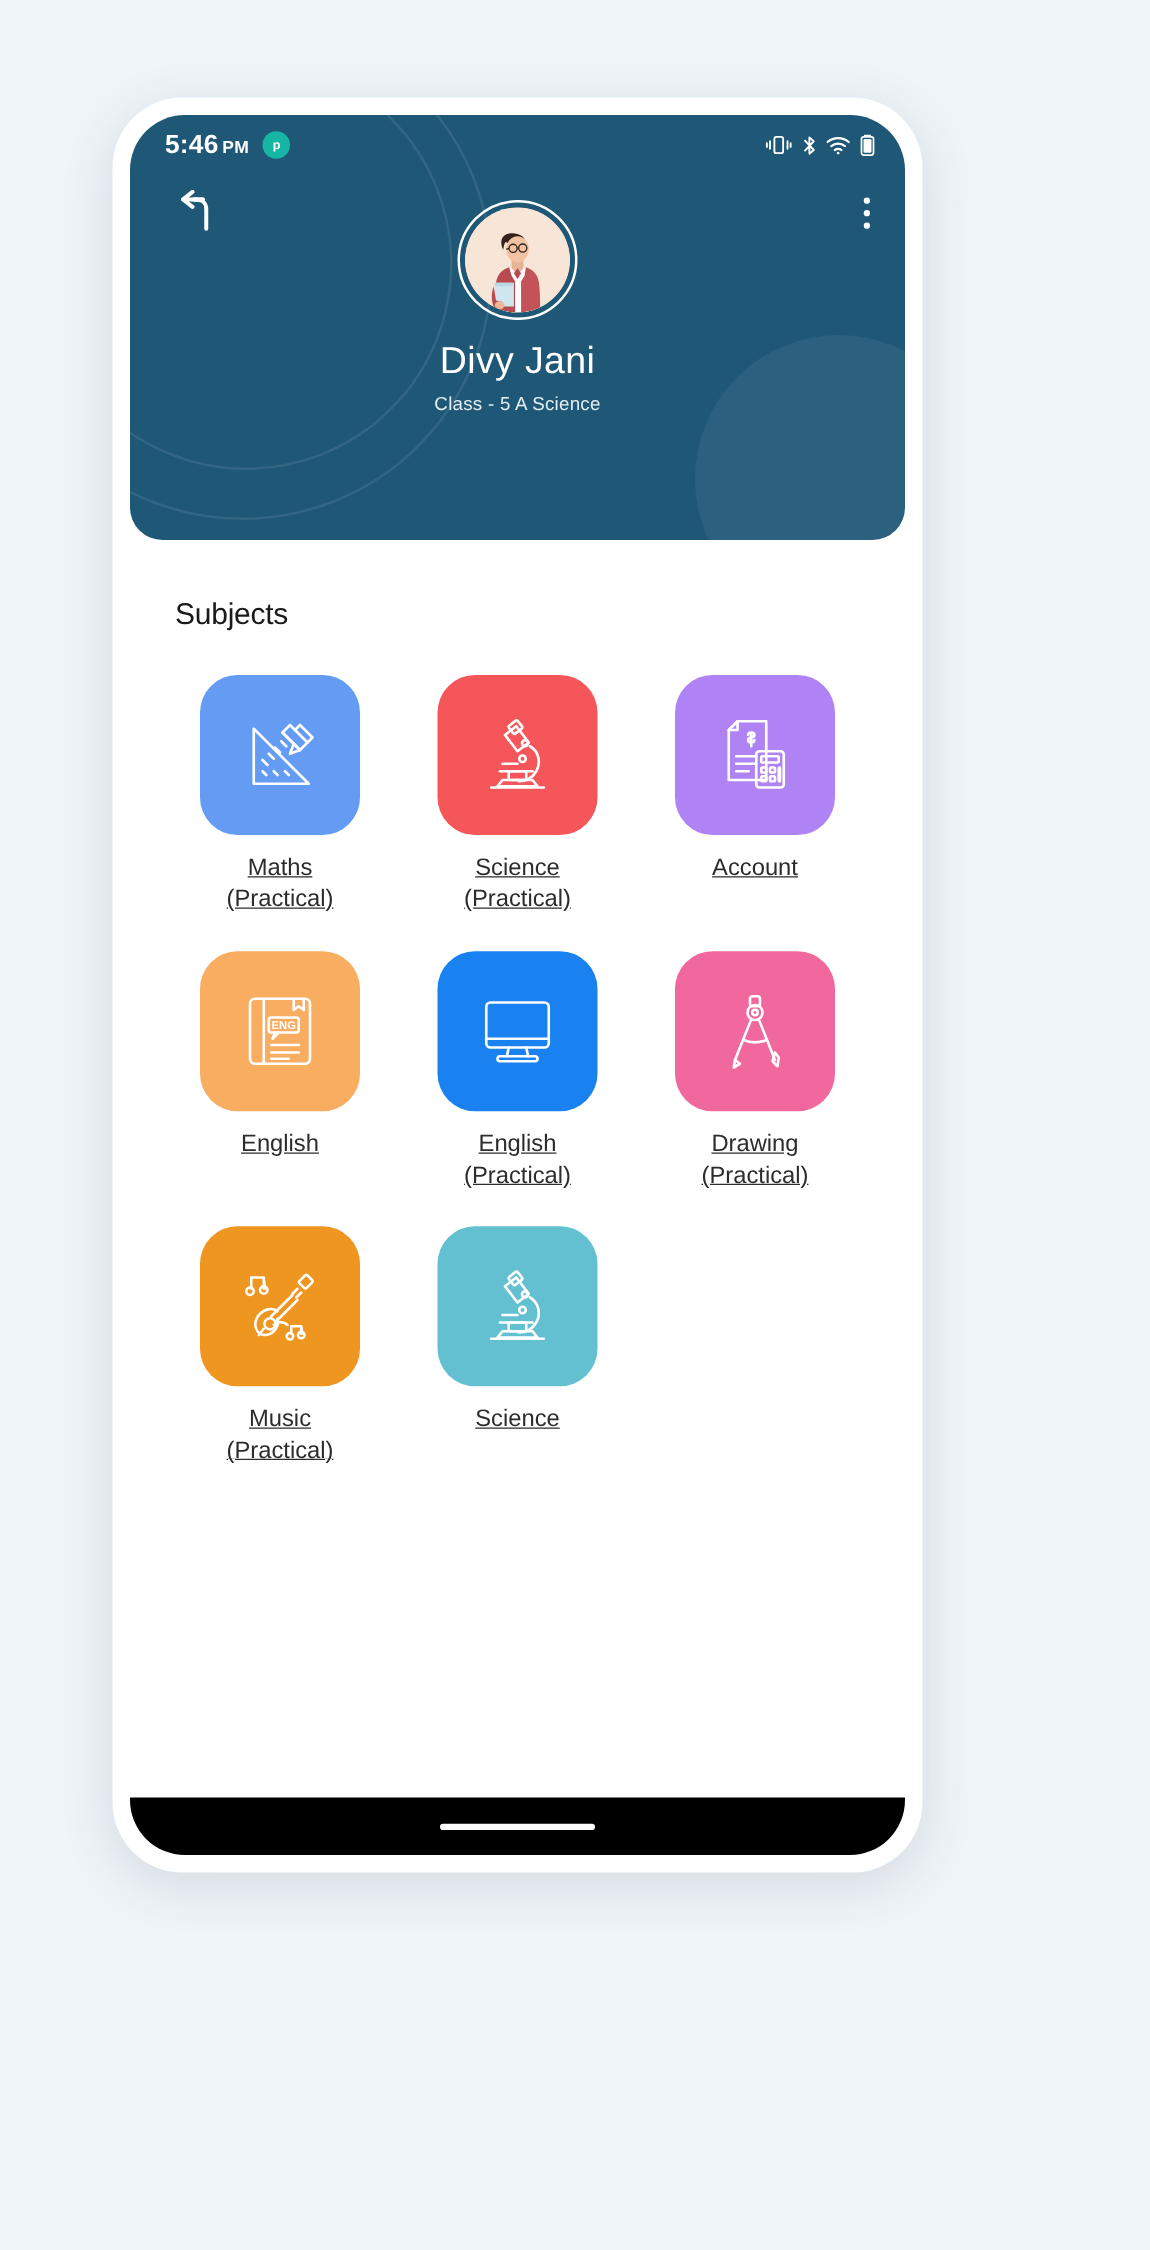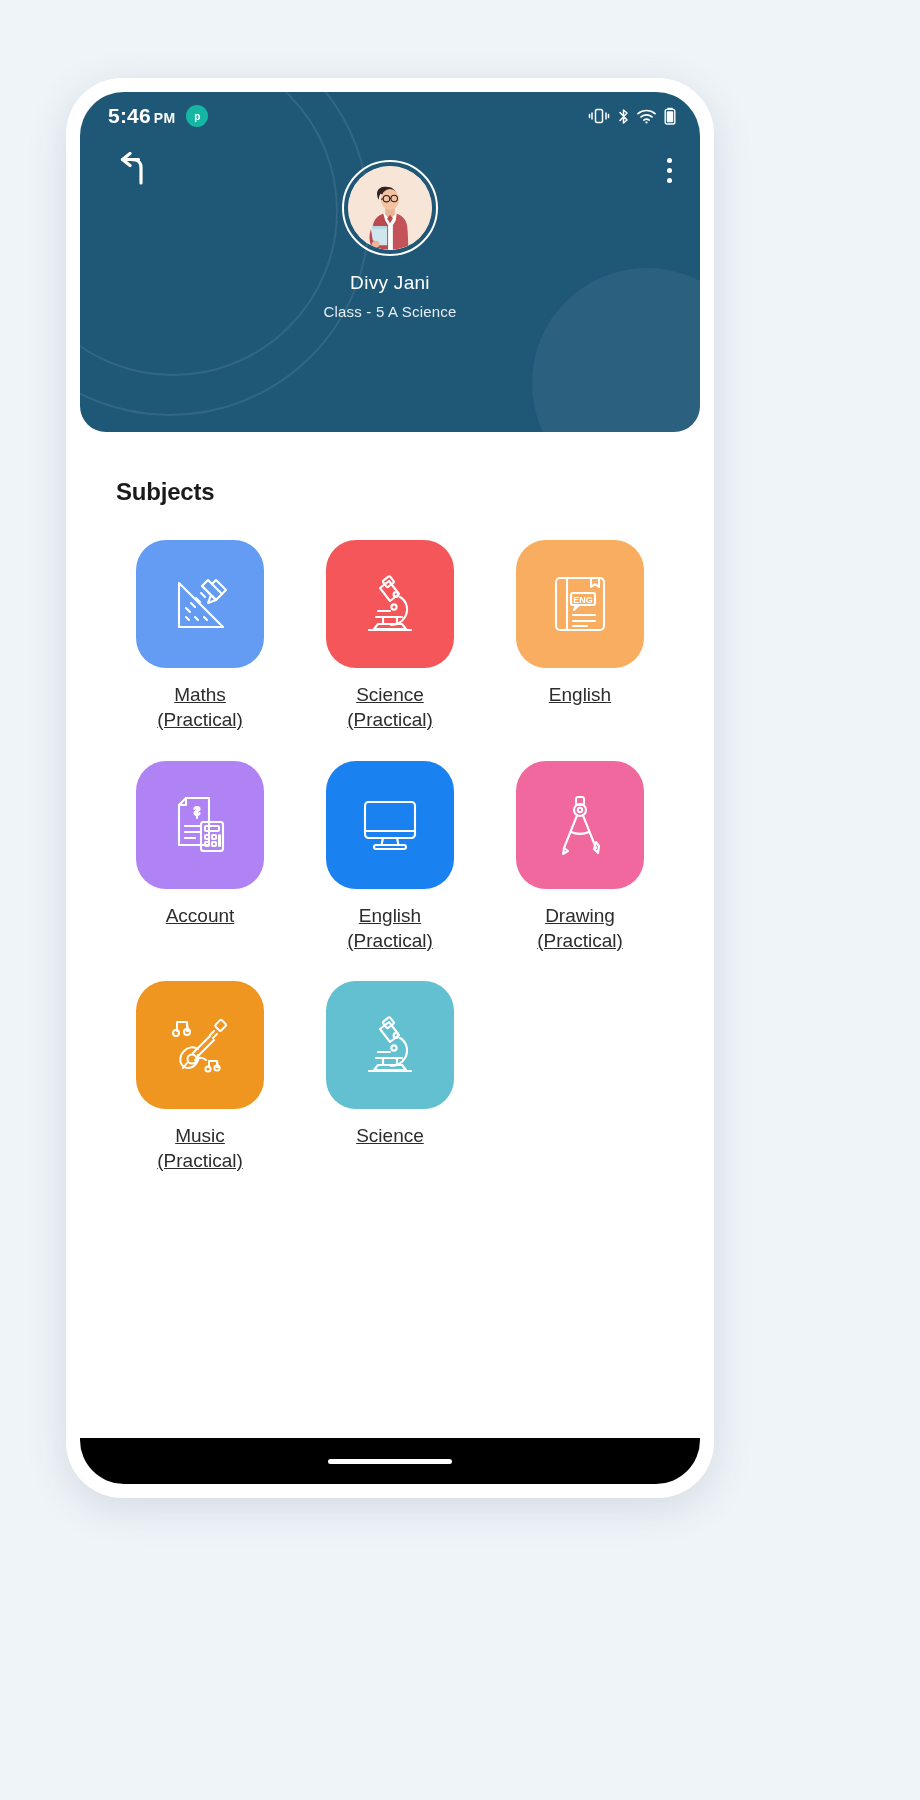--- a/index.html
+++ b/index.html
@@ -16,7 +16,7 @@
   
   .phone-frame {
     position: absolute;
-    left: 66px;
+    left: 90px;
     top: 78px;
     width: 648px;
     height: 1420px;

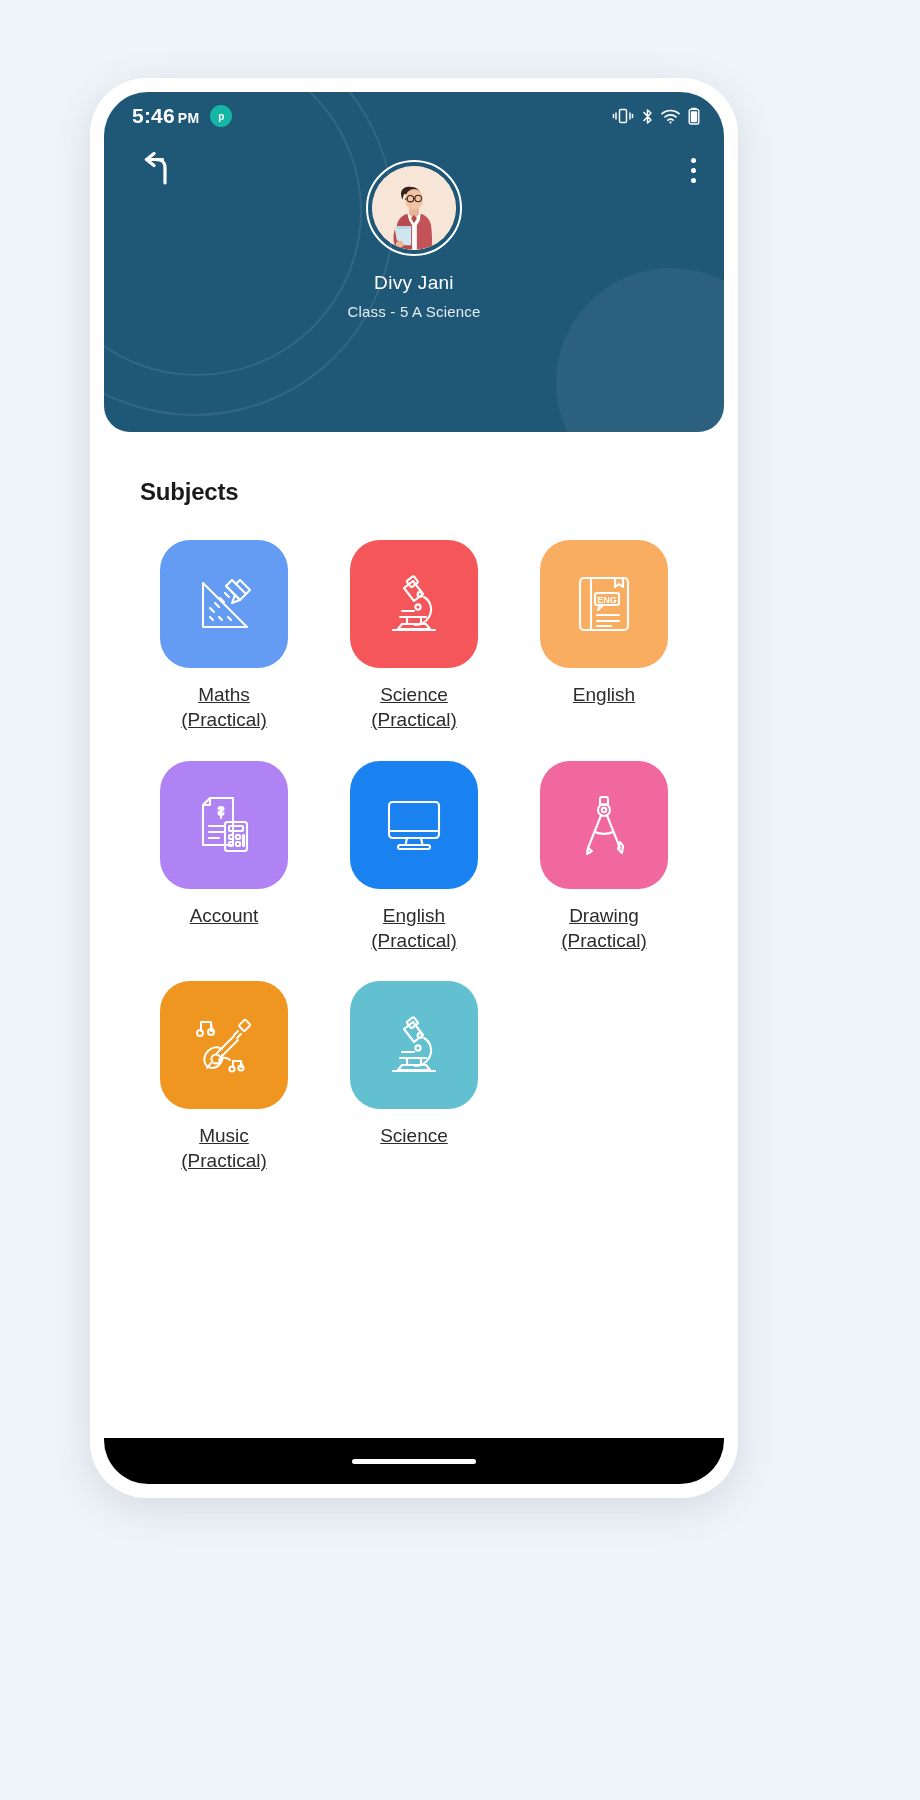--- a/index.html
+++ b/index.html
@@ -119,7 +119,7 @@
   }
   .user-name {
     margin-top: 16px;
-    font-size: 19px;
+    font-size: 30px;
     color: #ffffff;
     font-weight: normal;
     letter-spacing: .3px;

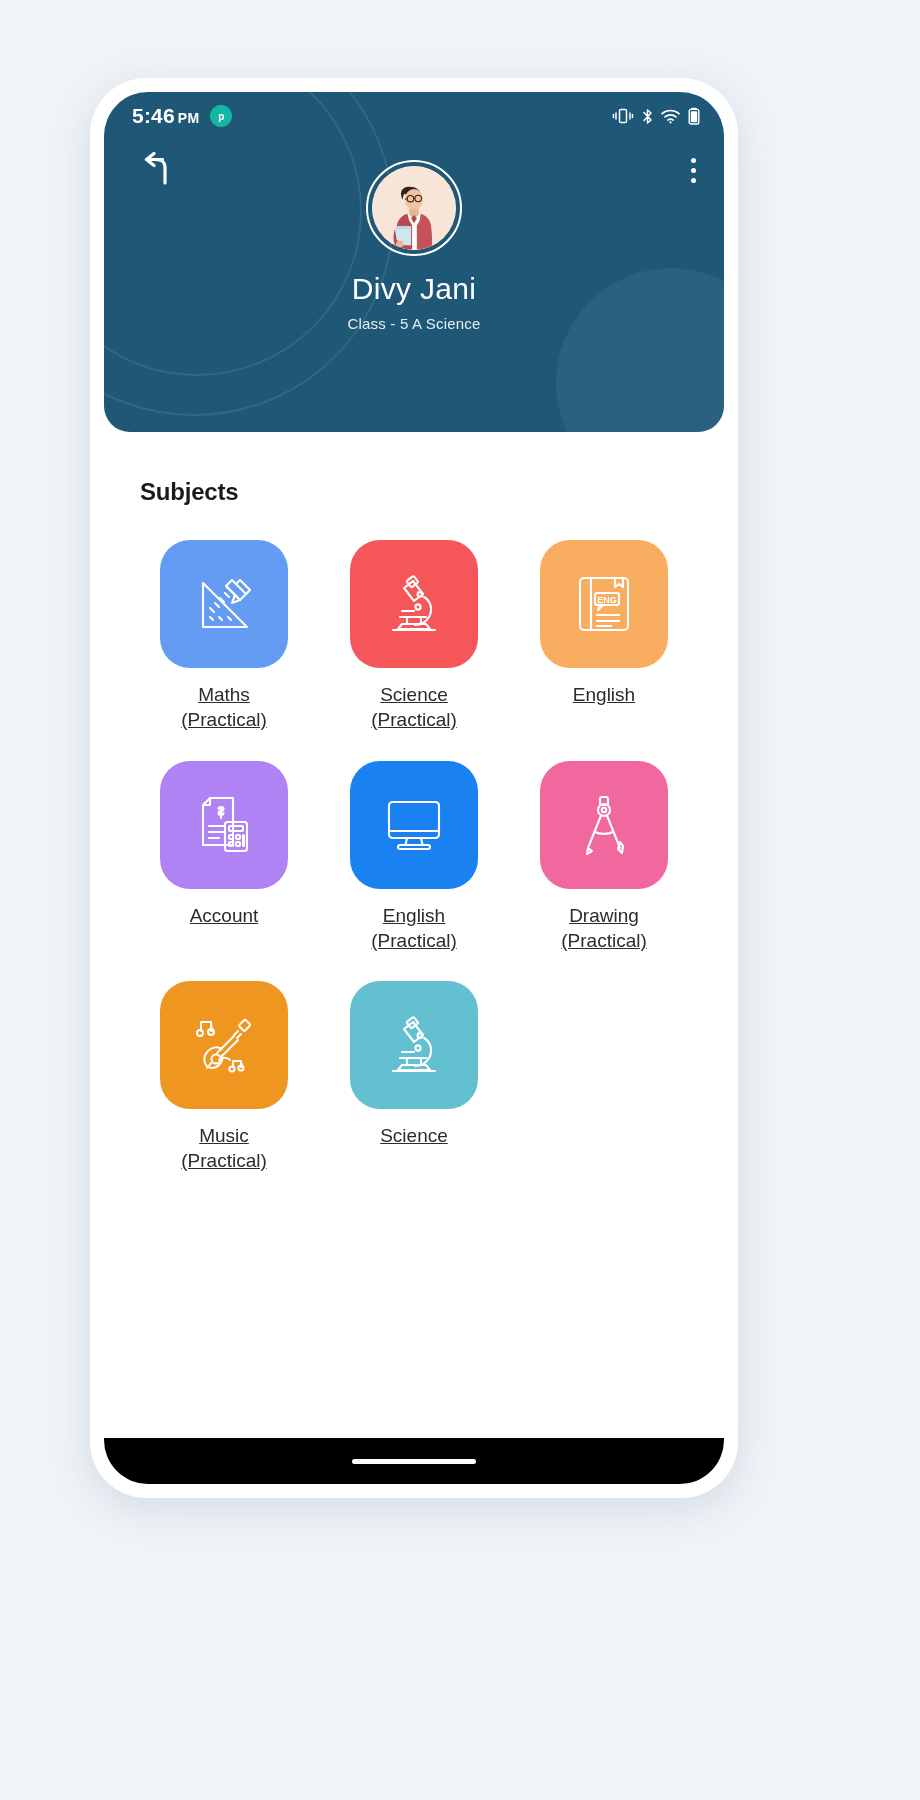--- a/index.html
+++ b/index.html
@@ -136,7 +136,7 @@
   .section-title {
     margin-top: 46px;
     font-size: 24px;
-    font-weight: bold;
+    font-weight: normal;
     color: #1a1a1a;
     letter-spacing: -.2px;
   }

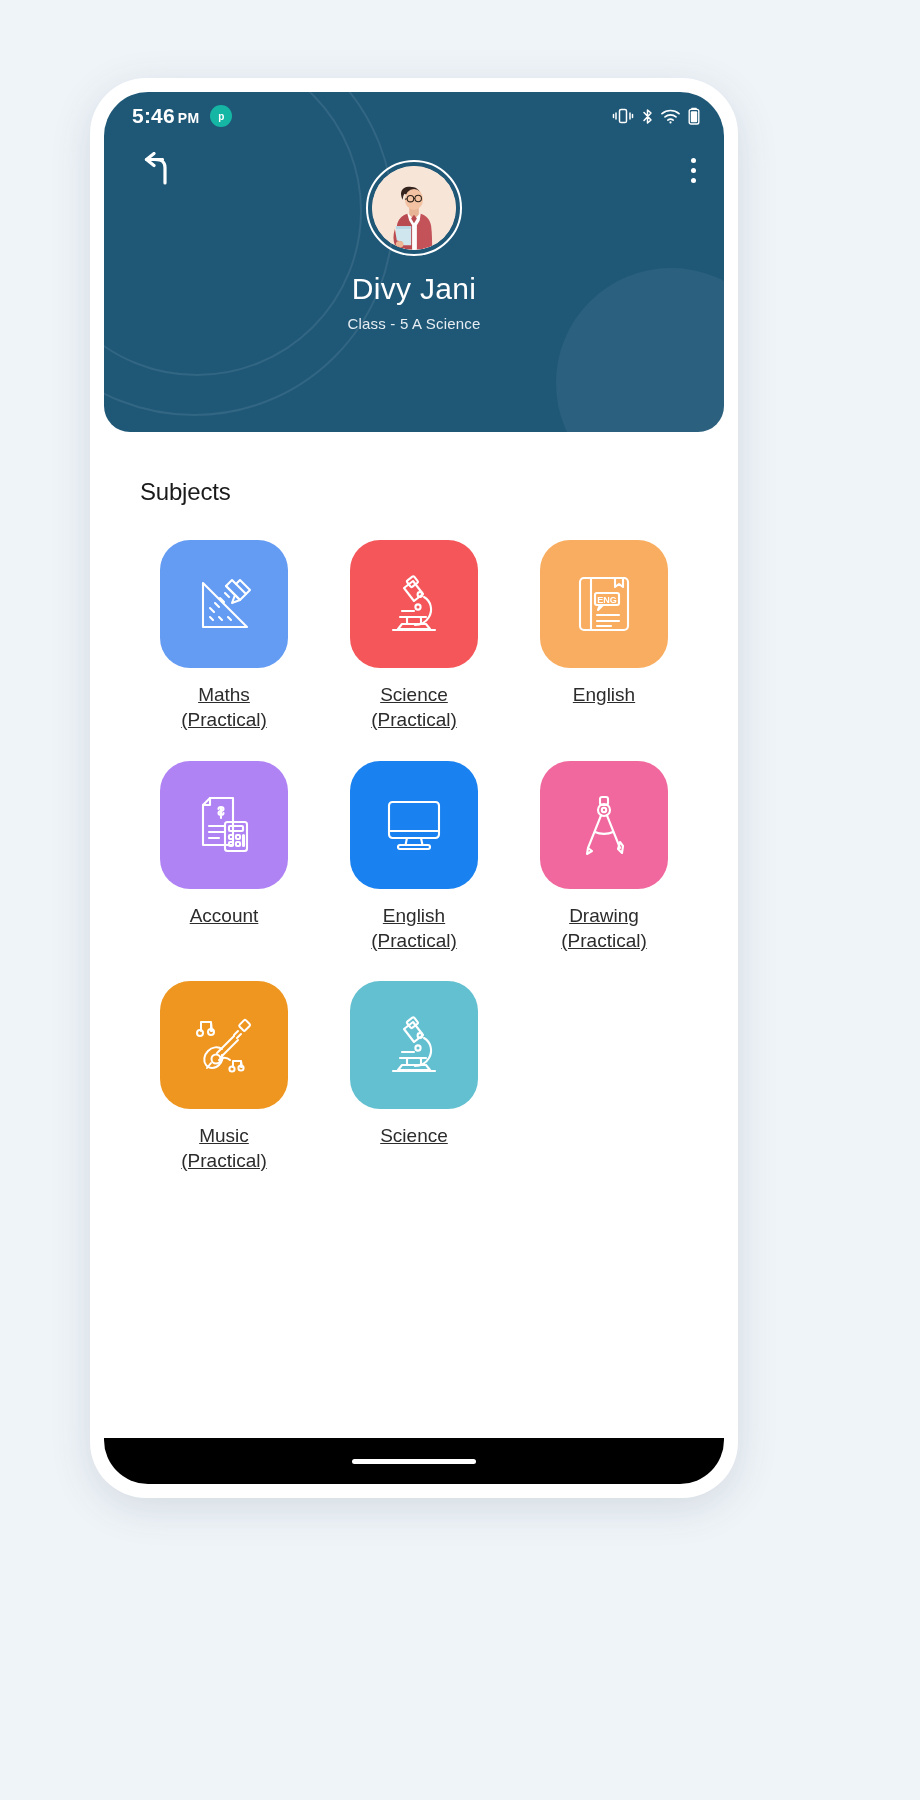--- a/index.html
+++ b/index.html
@@ -332,23 +332,6 @@
         </div>
         <div class="tile-label">Science
 (Practical)</div>
-      </div>
-
-      <div class="tile">
-        <div class="tile-icon" style="background:#f9ad61">
-          <span>
-            <svg width="66" height="66" viewBox="0 0 66 66" fill="none" stroke="#ffffff" stroke-width="2.1" stroke-linecap="round" stroke-linejoin="round">
-              <rect x="9" y="7" width="48" height="52" rx="4"></rect>
-              <path d="M20 7v52"></path>
-              <path d="M44 7v9l4-3 4 3V7"></path>
-              <rect x="24" y="22" width="24" height="12" rx="2"></rect>
-              <path d="M29 34l-2 5 5-5"></path>
-              <text x="36" y="31.5" fill="#ffffff" stroke="none" font-size="9" font-family="Liberation Sans, sans-serif" font-weight="bold" text-anchor="middle">ENG</text>
-              <path d="M26 44h22M26 50h22M26 55h14"></path>
-            </svg>
-          </span>
-        </div>
-        <div class="tile-label">English</div>
       </div>
 
       <div class="tile">
@@ -370,6 +353,23 @@
           </span>
         </div>
         <div class="tile-label">Account</div>
+      </div>
+
+      <div class="tile">
+        <div class="tile-icon" style="background:#f9ad61">
+          <span>
+            <svg width="66" height="66" viewBox="0 0 66 66" fill="none" stroke="#ffffff" stroke-width="2.1" stroke-linecap="round" stroke-linejoin="round">
+              <rect x="9" y="7" width="48" height="52" rx="4"></rect>
+              <path d="M20 7v52"></path>
+              <path d="M44 7v9l4-3 4 3V7"></path>
+              <rect x="24" y="22" width="24" height="12" rx="2"></rect>
+              <path d="M29 34l-2 5 5-5"></path>
+              <text x="36" y="31.5" fill="#ffffff" stroke="none" font-size="9" font-family="Liberation Sans, sans-serif" font-weight="bold" text-anchor="middle">ENG</text>
+              <path d="M26 44h22M26 50h22M26 55h14"></path>
+            </svg>
+          </span>
+        </div>
+        <div class="tile-label">English</div>
       </div>
 
       <div class="tile">

